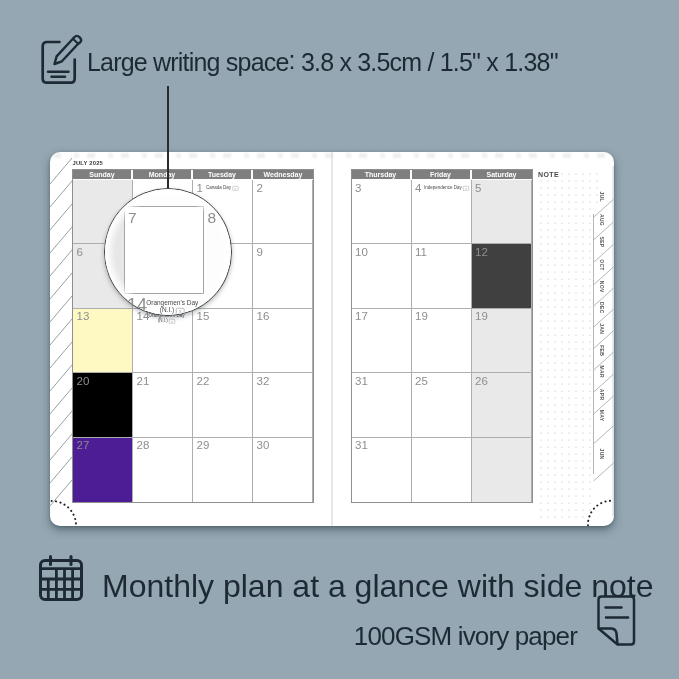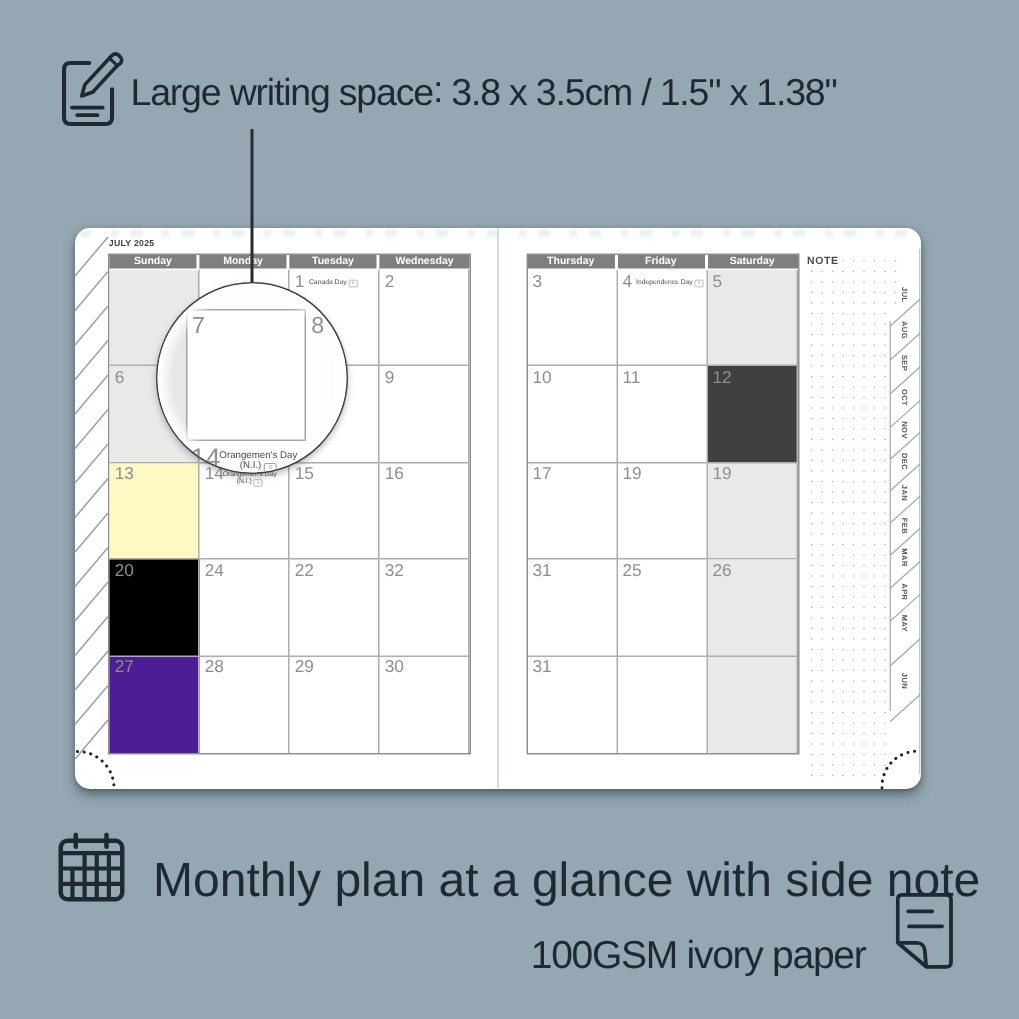--- a/index.html
+++ b/index.html
@@ -547,7 +547,7 @@
       <span class="num">20</span>
     </div>
   <div class="c">
-      <span class="num">24</span>
+      <span class="num">21</span>
     </div>
   <div class="c">
       <span class="num">22</span>

